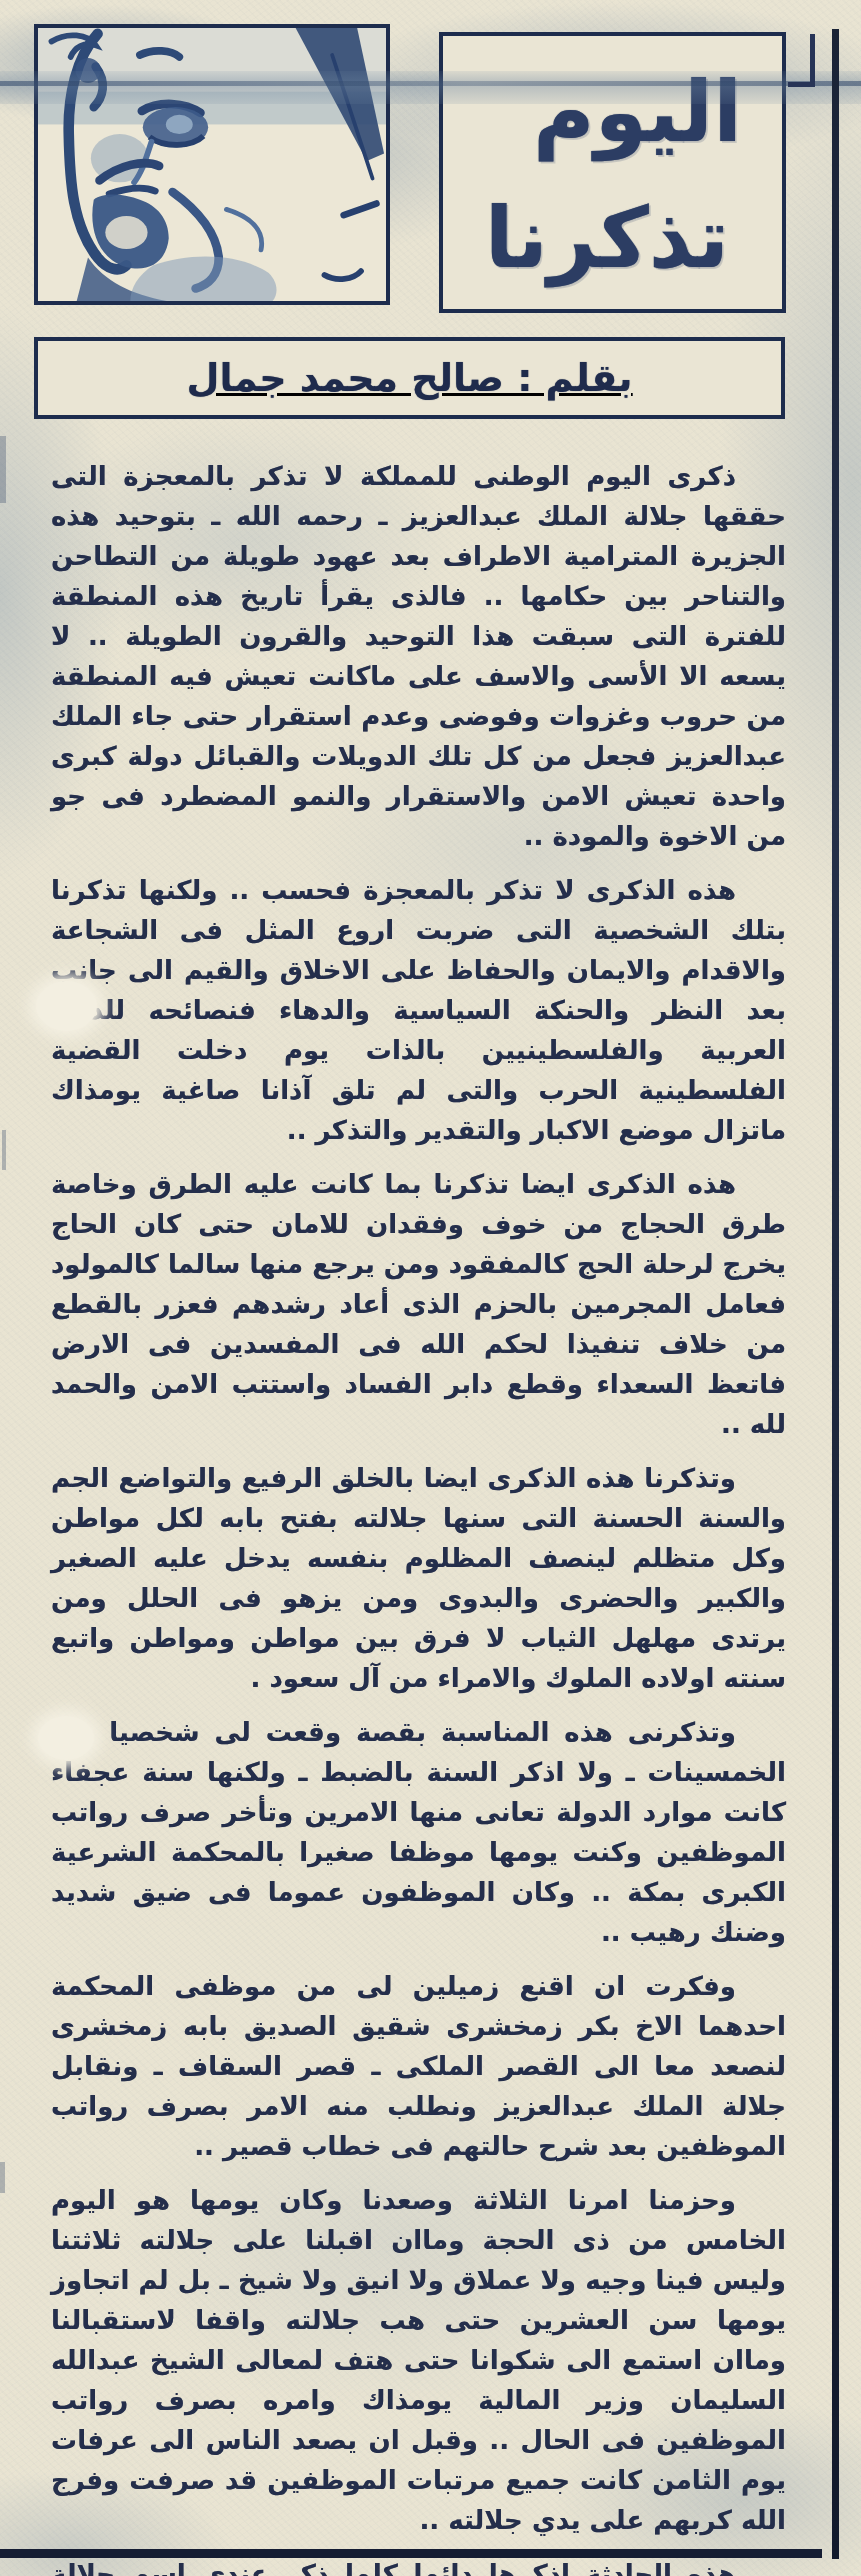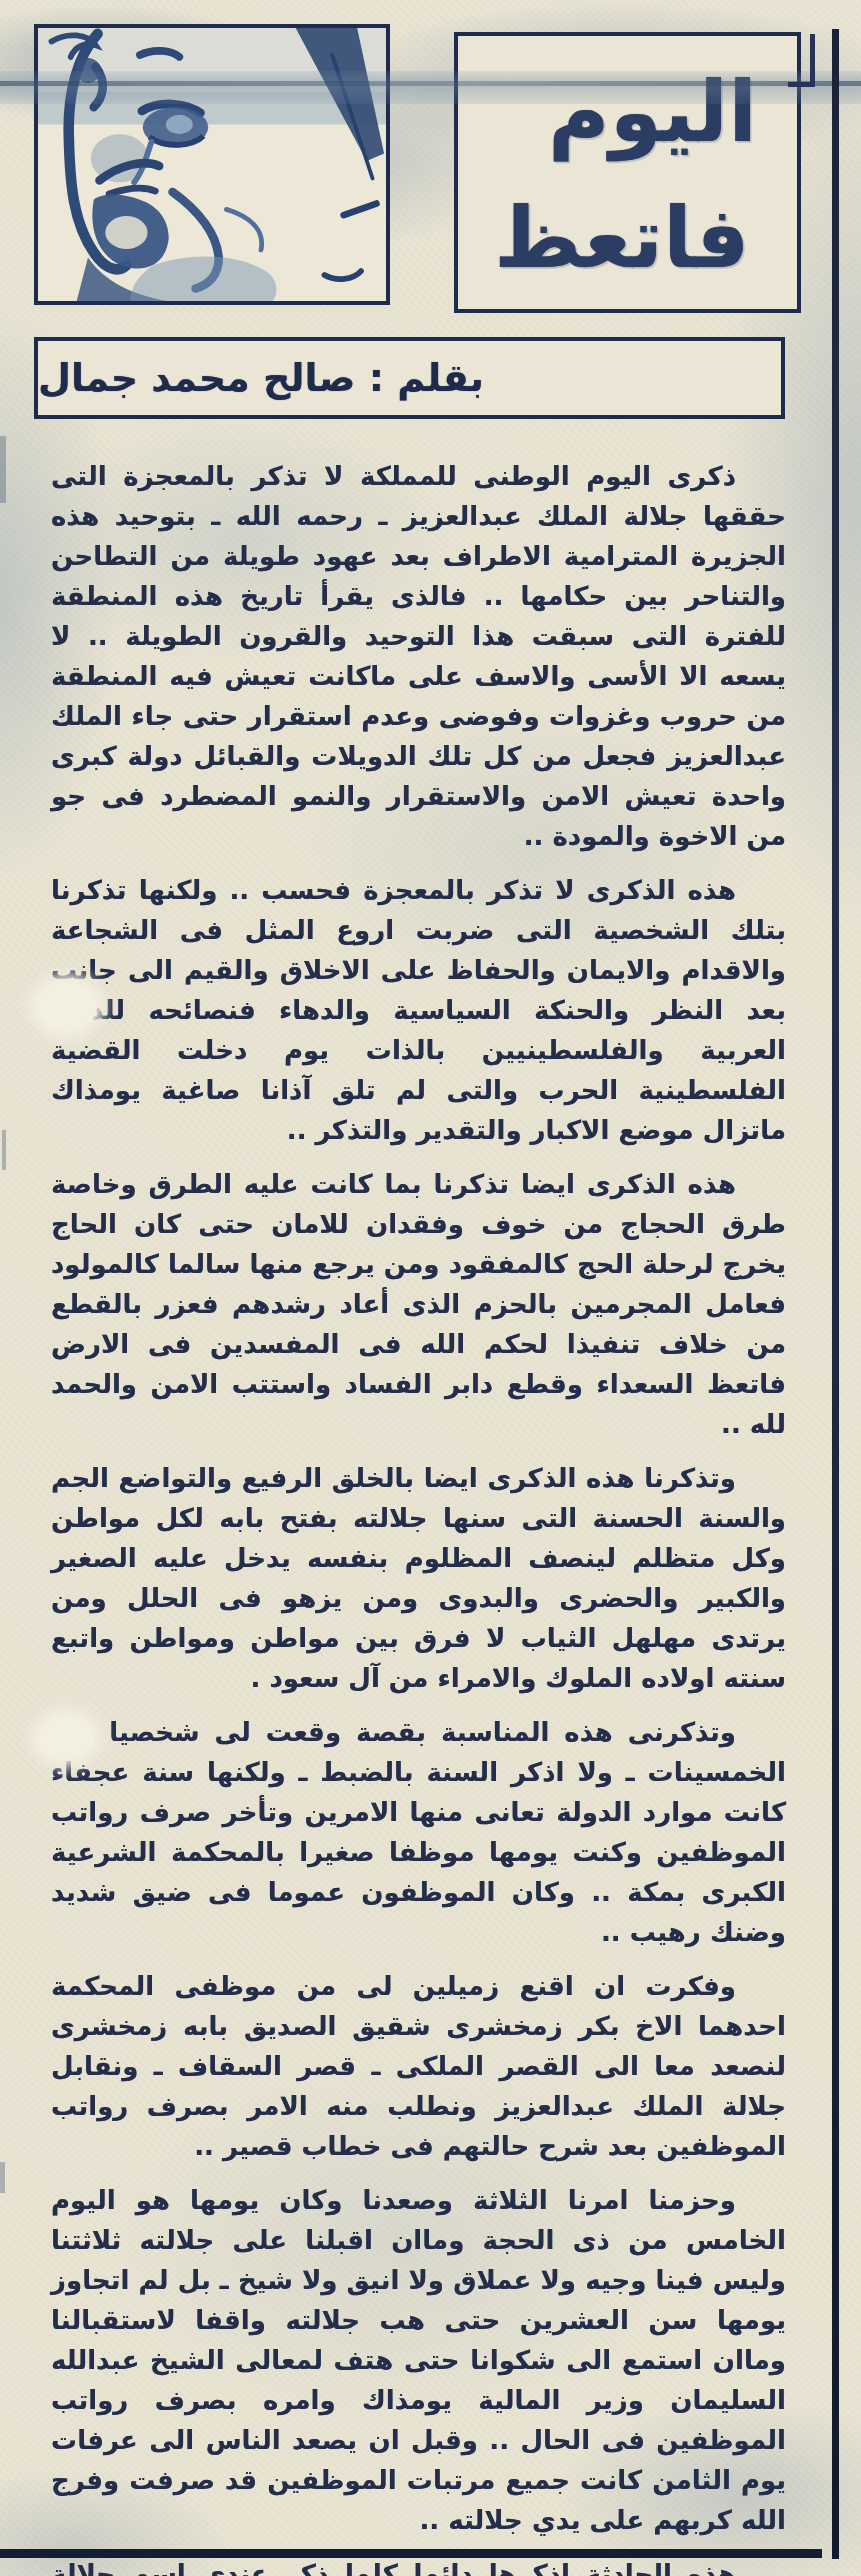--- a/index.html
+++ b/index.html
@@ -47,7 +47,7 @@
     position:absolute;left:439px;top:32px;width:347px;height:281px;
     border:4.8px solid #1d2c4d;box-sizing:border-box;background:#eae5d4;
     display:flex;flex-direction:column;align-items:center;justify-content:center;
-    gap:42px;padding-top:5.7px;margin-left:15px;
+    gap:42px;padding-top:5.7px;
   }
   .title-line{
     direction:rtl;font-weight:bold;font-size:84px;line-height:1;

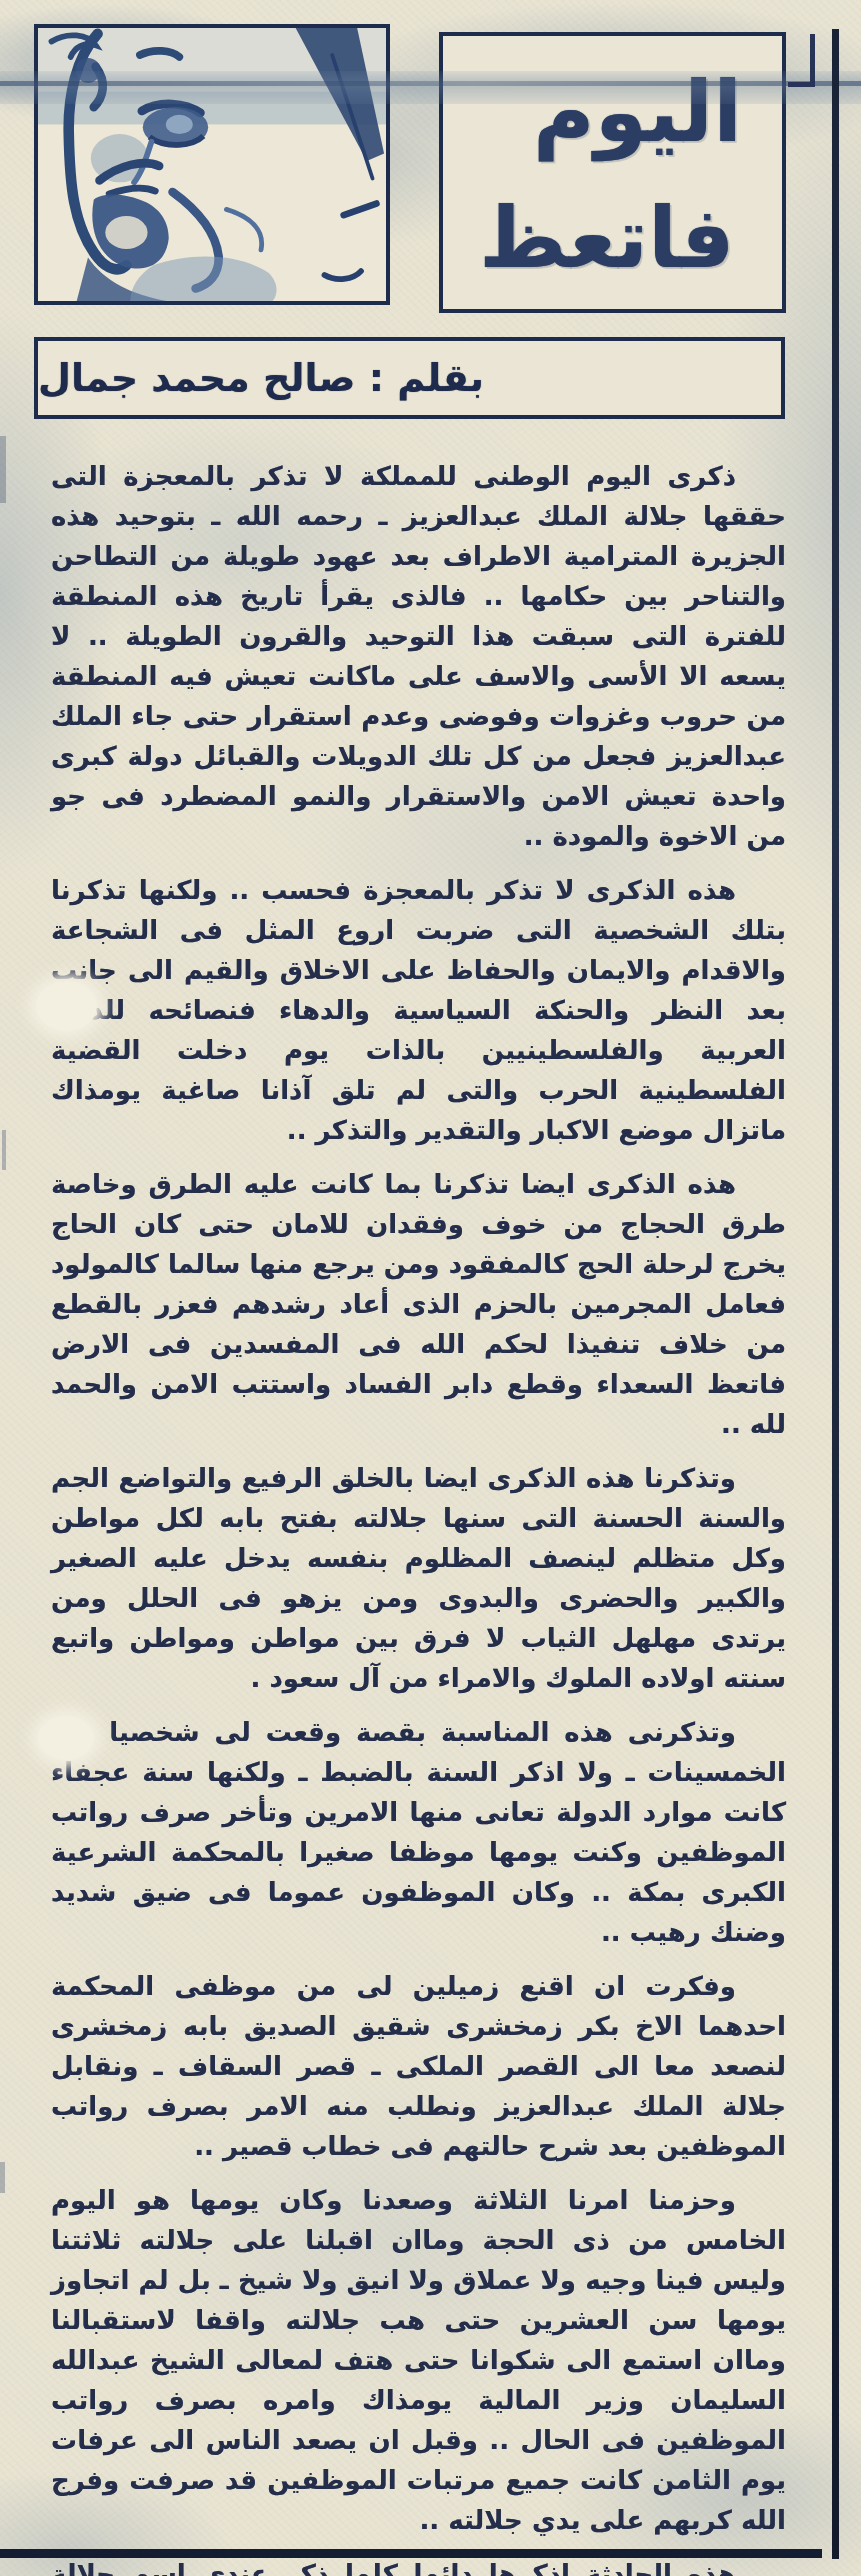--- a/index.html
+++ b/index.html
@@ -143,7 +143,7 @@
 
   <div class="title-box" dir="rtl">
     <div class="title-line first">اليوم</div>
-    <div class="title-line second">فاتعظ</div>
+    <div class="title-line second">تذكرنا</div>
   </div>
 
   <div class="byline-box">

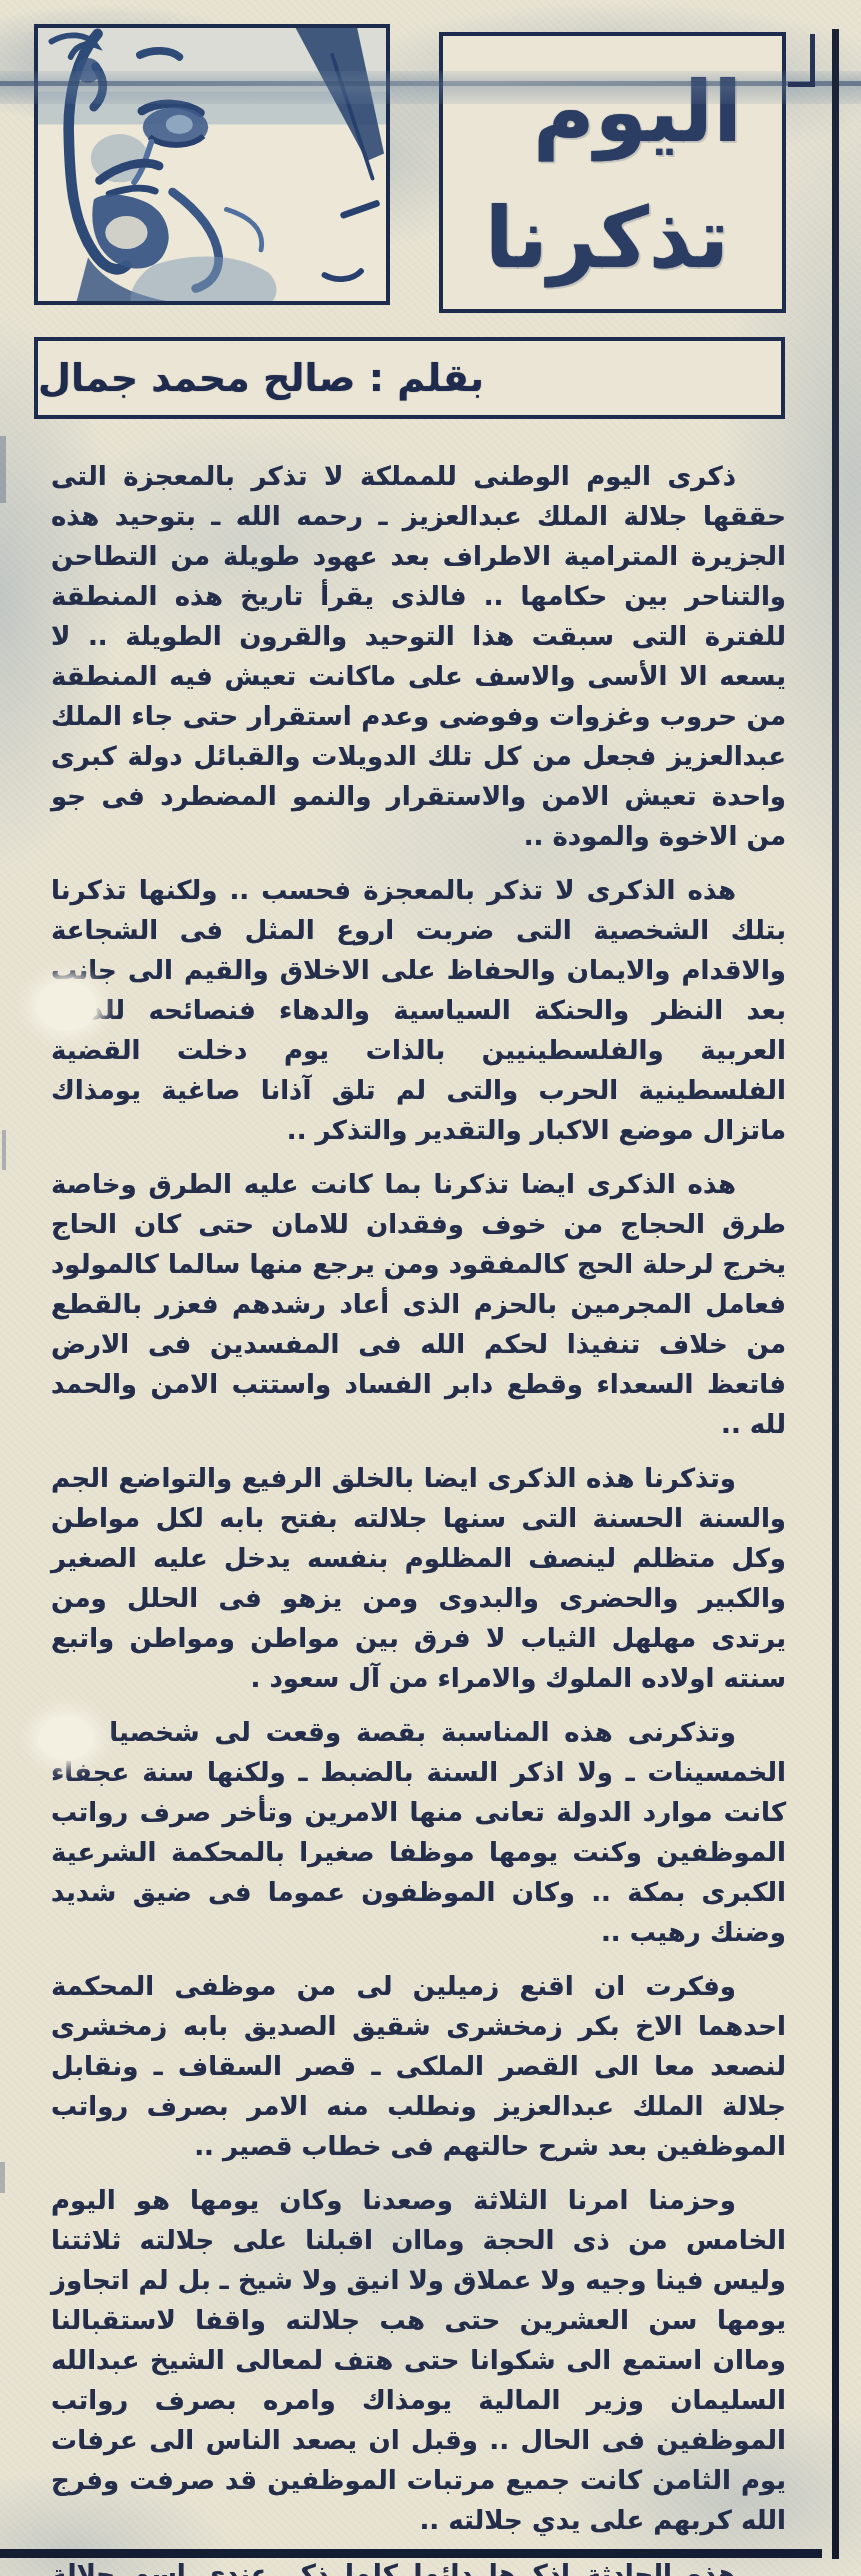--- a/index.html
+++ b/index.html
@@ -59,7 +59,7 @@
   .byline-box{
     position:absolute;left:34px;top:337px;width:751px;height:82px;
     border:4.8px solid #1d2c4d;box-sizing:border-box;background:#eae5d4;
-    display:flex;align-items:center;justify-content:flex-start;
+    display:flex;align-items:center;justify-content:center;text-decoration:underline;
   }
   .byline-text{
     direction:rtl;font-weight:bold;font-size:38px;color:#1f2b4c;

